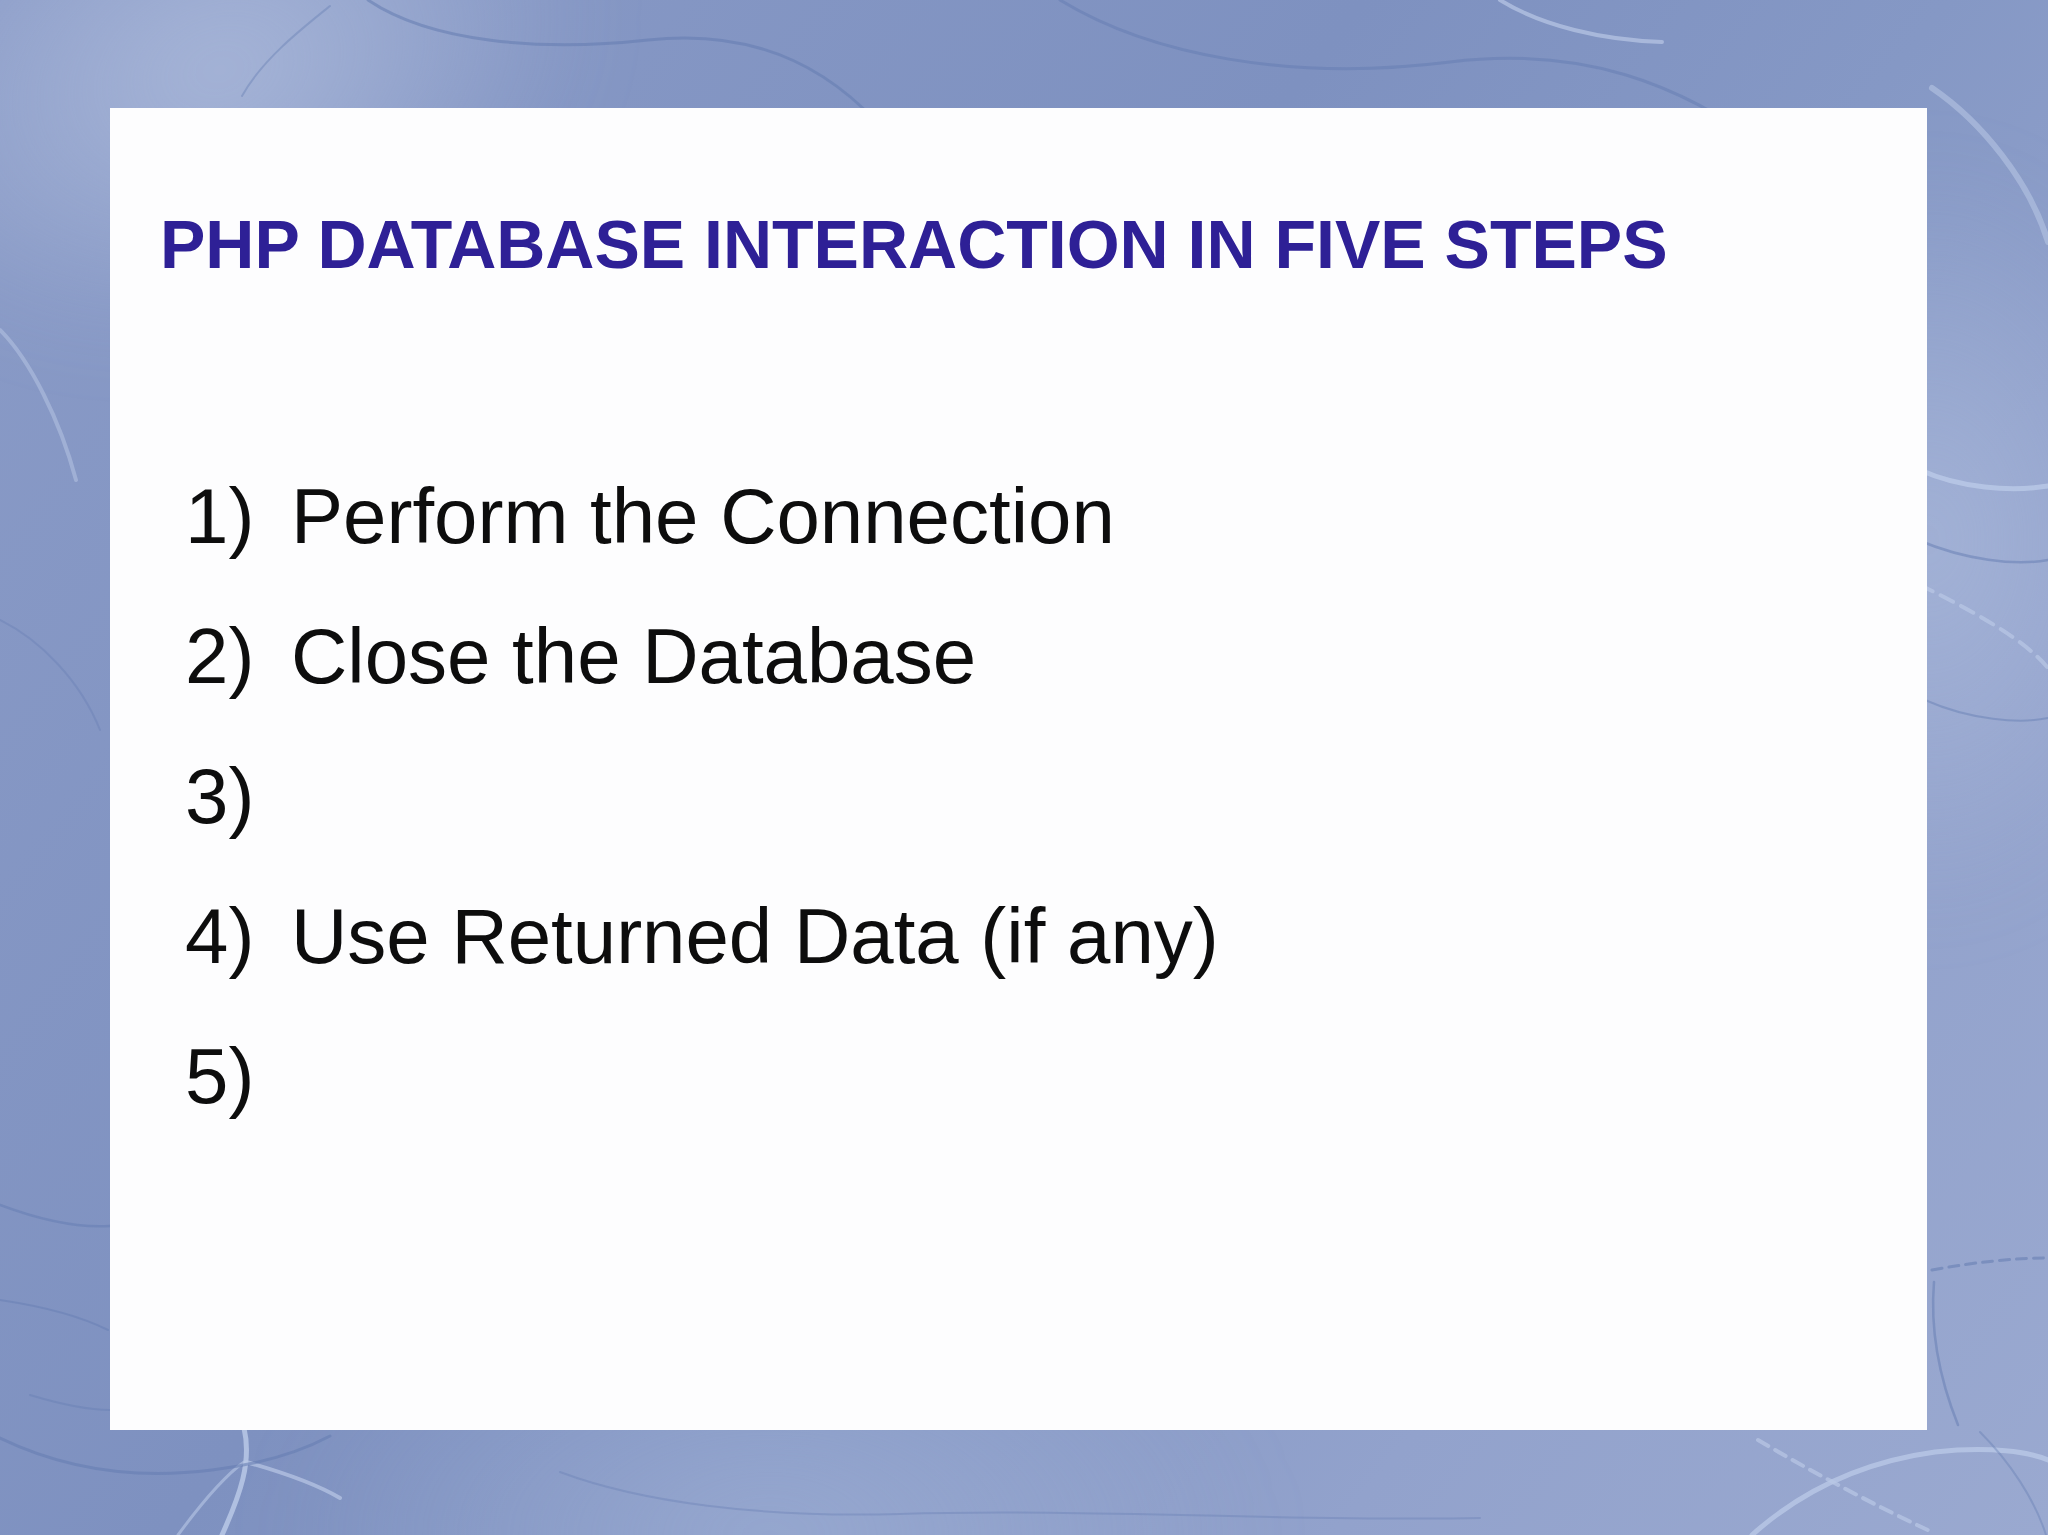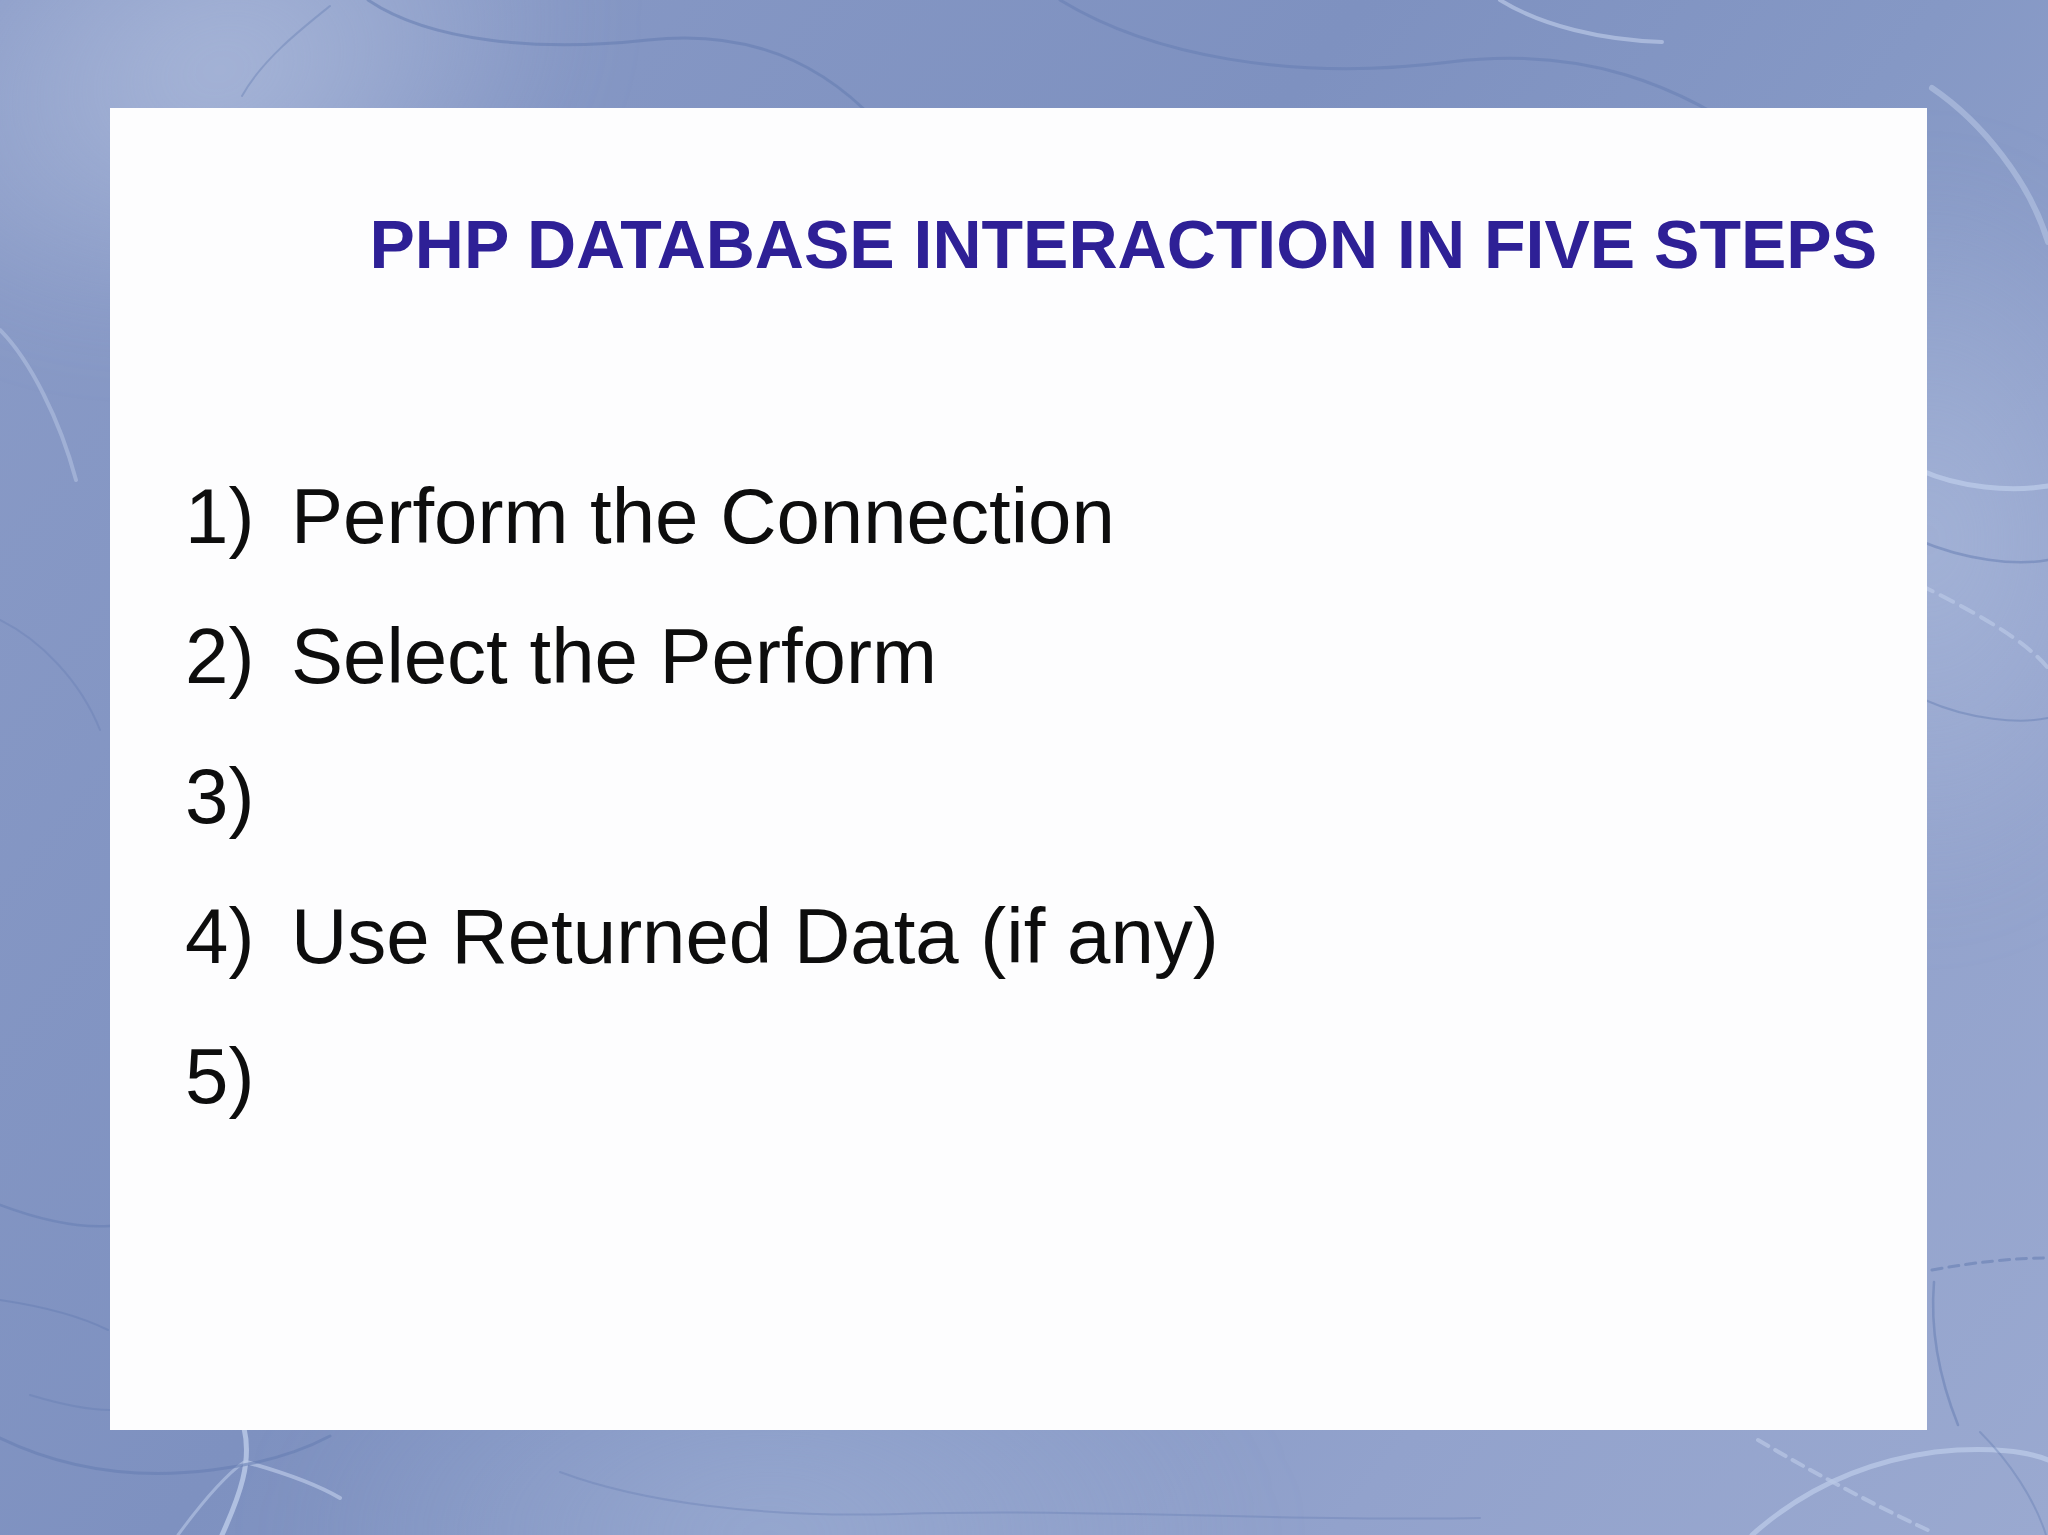--- a/index.html
+++ b/index.html
@@ -49,7 +49,7 @@
   }
   .title {
     margin: 96px 50px 0 50px;
-    text-align: right;
+    text-align: left;
     font-size: 68px;
     line-height: 80px;
     font-weight: bold;

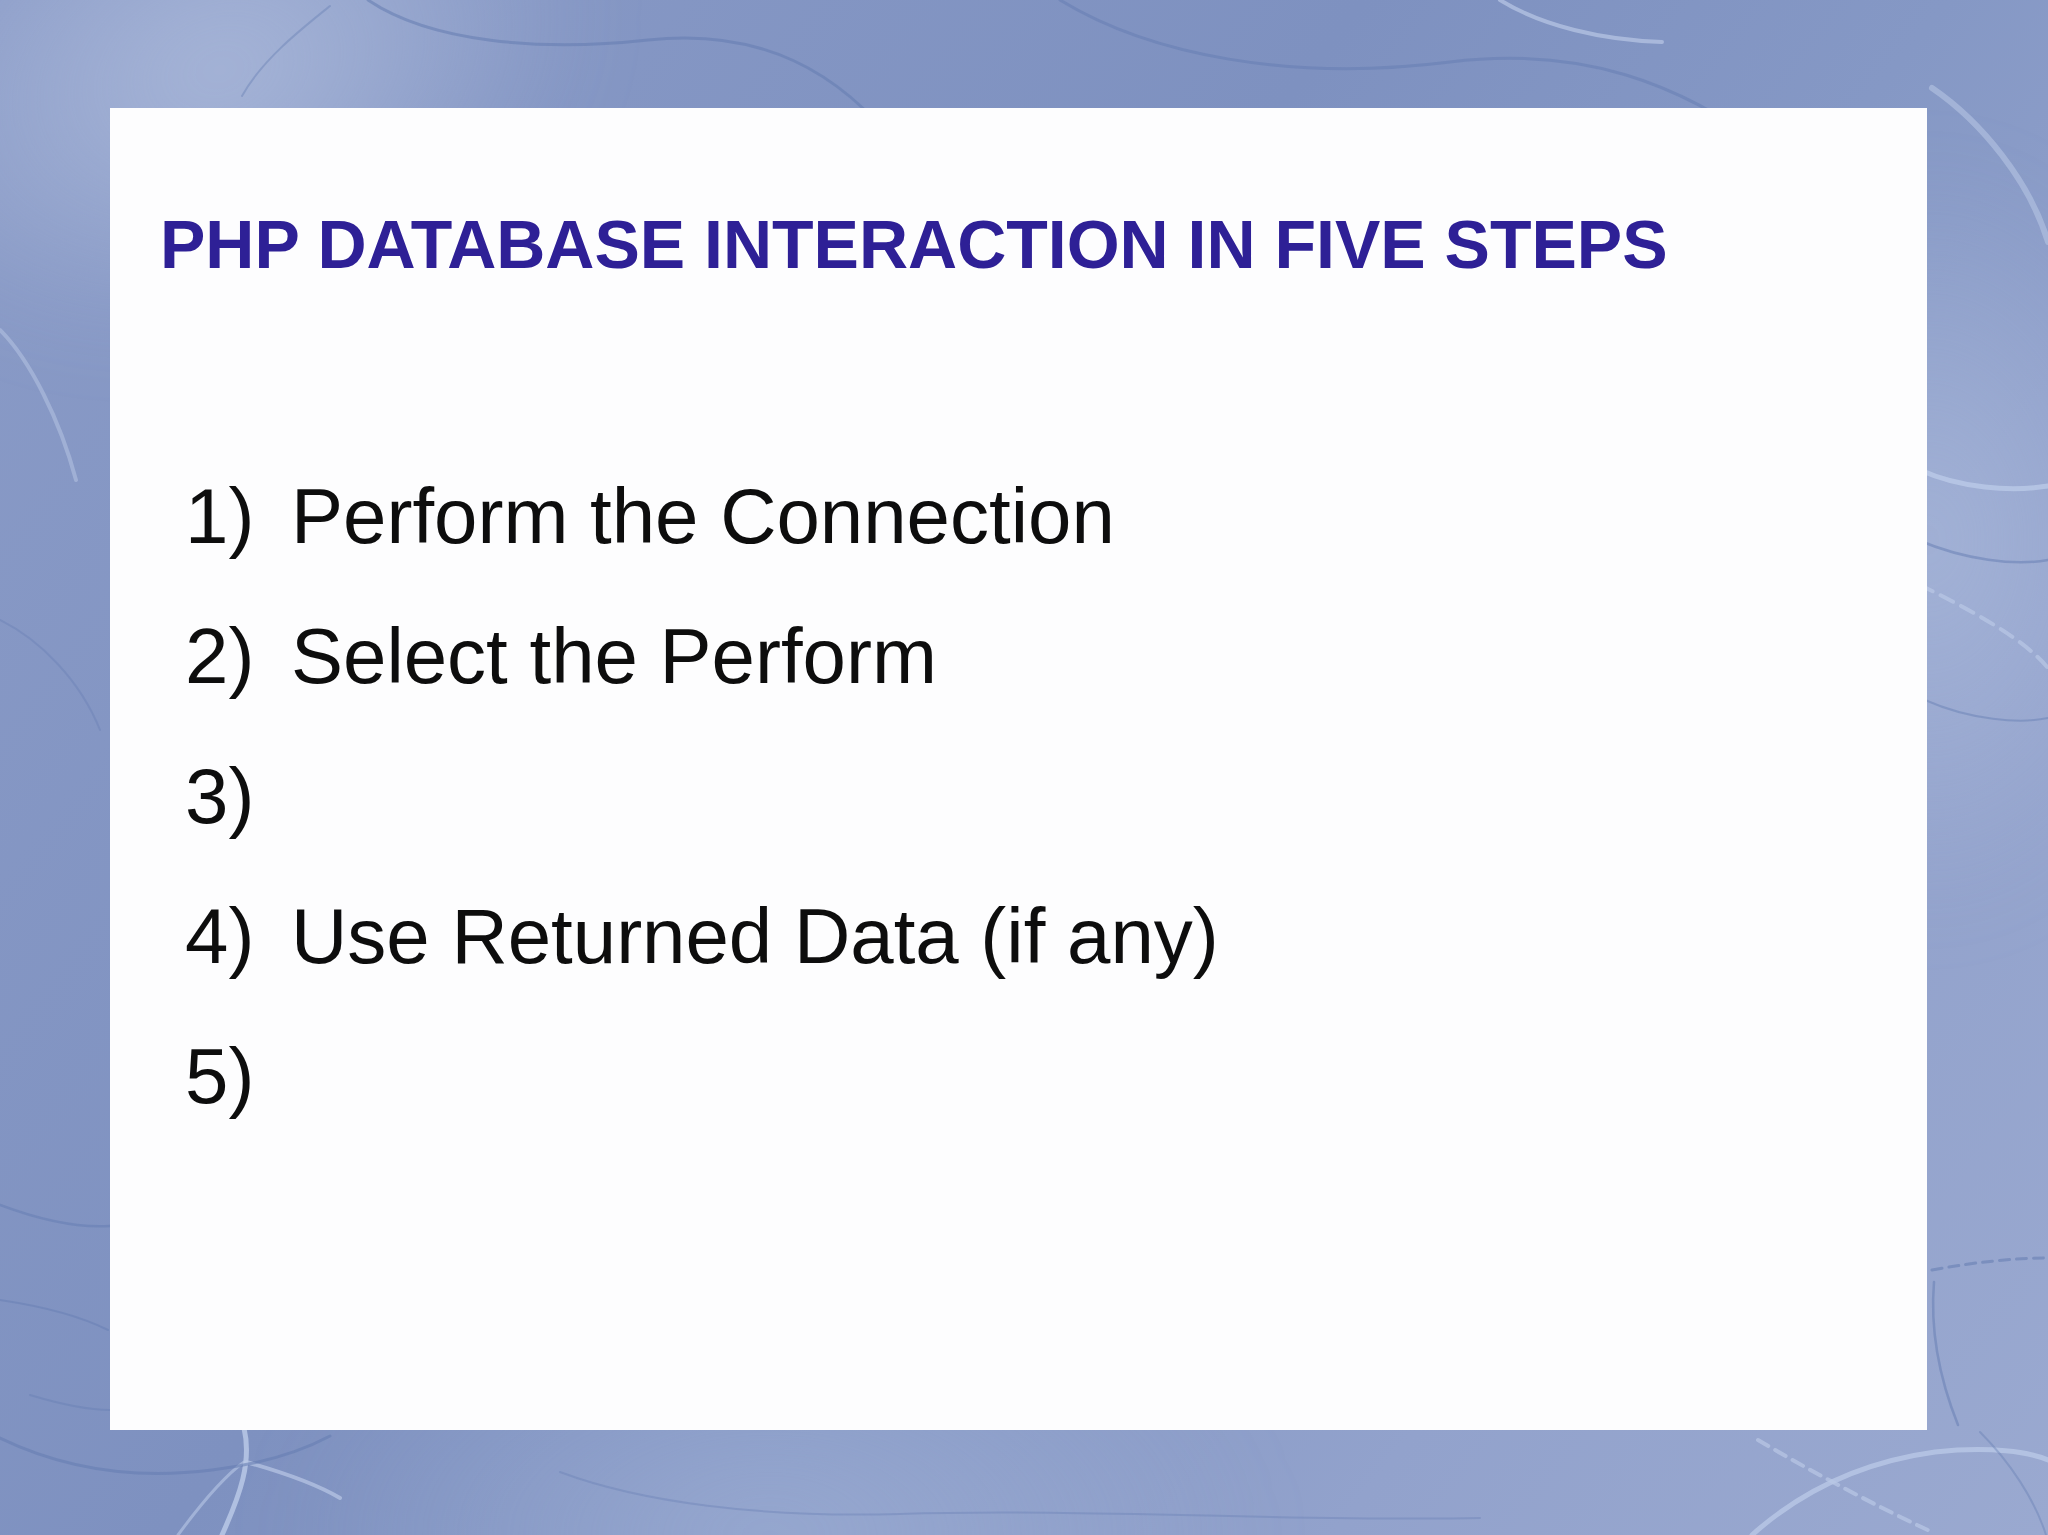--- a/index.html
+++ b/index.html
@@ -127,7 +127,7 @@
     </li>
     <li class="step">
       <span class="num">2)</span>
-      <span class="label">Select the Perform</span>
+      <span class="label">Close the Database</span>
     </li>
     <li class="step">
       <span class="num">3)</span>

